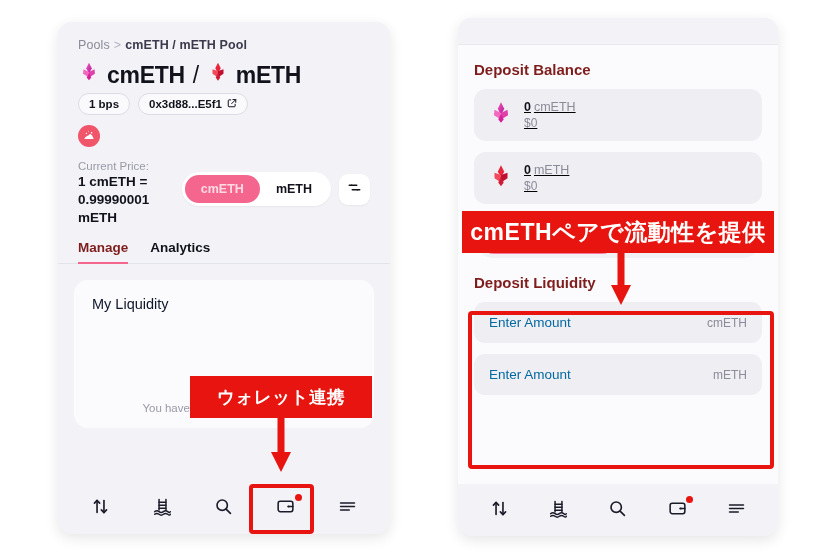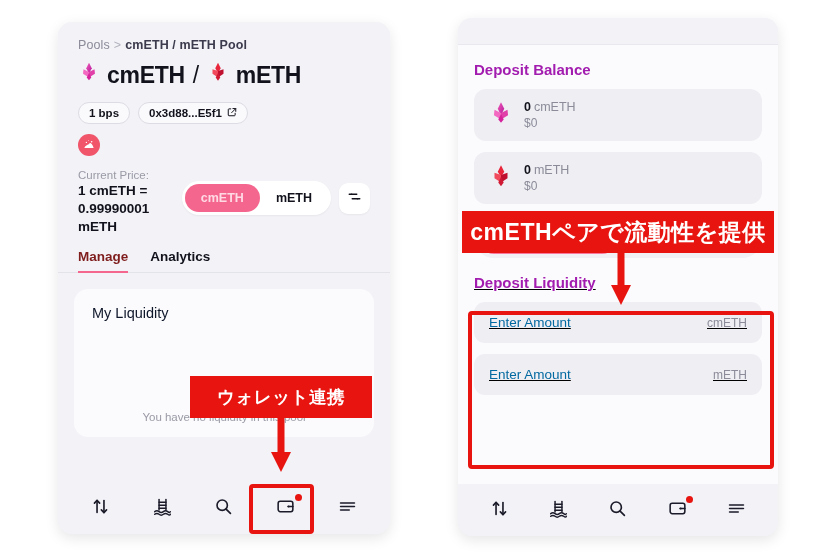--- a/index.html
+++ b/index.html
@@ -117,7 +117,7 @@
     background: #fbfbfd; border-top: 1px solid #e8e8ee;
     flex: 1 1 auto; padding: 16px 16px 0 16px; position: relative; overflow: hidden;
   }
-  .sec-title { font-size: 15px; font-weight: 700; color: #a21caf; }
+  .sec-title { font-size: 15px; font-weight: 700; color: #7f1d1d; }
   .bal-row {
     display: flex; align-items: center; gap: 10px;
     background: #eeeef3; border-radius: 12px; padding: 11px 14px; margin-top: 11px;

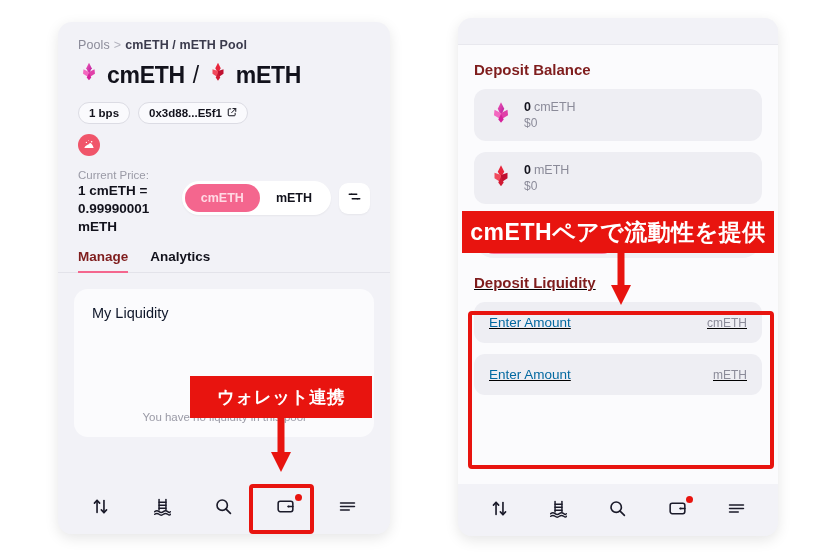--- a/index.html
+++ b/index.html
@@ -39,7 +39,7 @@
   }
   .pair-title .slash { color: #12121c; font-weight: 400; margin: 0 1px; }
 
-  .chips { display: flex; align-items: center; gap: 8px; margin-top: 13px; }
+  .chips { display: flex; align-items: center; gap: 8px; margin-top: 4px; }
   .chip {
     border: 1px solid #dcdce4; background: #fafafd; color: #12121c;
     border-radius: 999px; font-size: 11.5px; font-weight: 700;

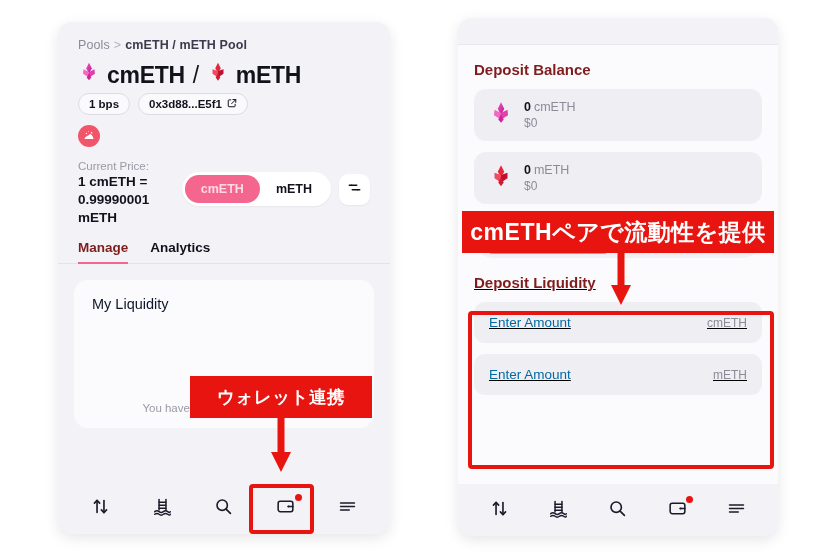--- a/index.html
+++ b/index.html
@@ -120,7 +120,7 @@
   .sec-title { font-size: 15px; font-weight: 700; color: #7f1d1d; }
   .bal-row {
     display: flex; align-items: center; gap: 10px;
-    background: #eeeef3; border-radius: 12px; padding: 11px 14px; margin-top: 11px;
+    background: #eeeef3; border-radius: 12px; padding: 11px 14px; margin-top: 11px; text-decoration: underline;
   }
   .bal-amt { font-size: 12.5px; font-weight: 700; color: #12121c; }
   .bal-amt .sym { font-weight: 400; color: #8b8b99; margin-left: 3px; }

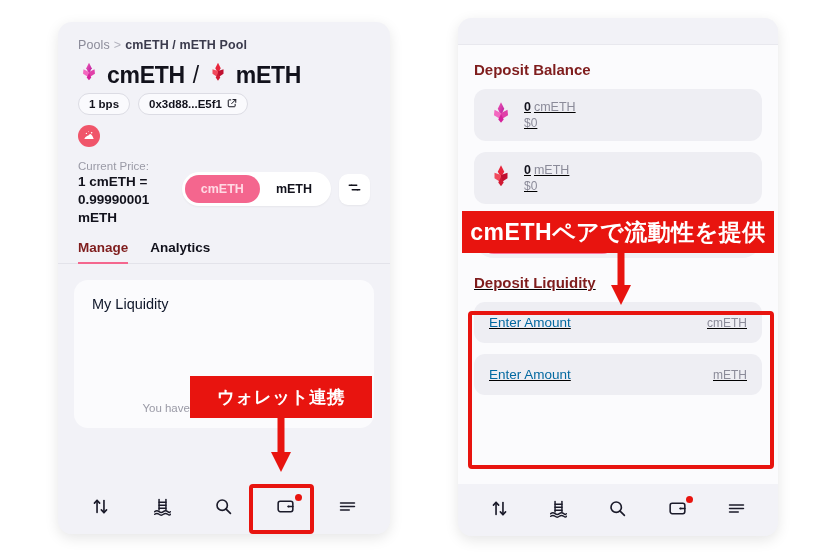--- a/index.html
+++ b/index.html
@@ -138,7 +138,7 @@
   .toggle-wrap button.active { background: #f9789e; color: #ffd3e2; font-weight: 700; }
 
   .deposit-card {
-    background: #fbfbfd; border-radius: 12px; margin-top: 14px; padding: 2px 0 0 0; text-decoration: underline;
+    background: #fbfbfd; border-radius: 12px; margin-top: 14px; padding: 2px 0 0 0;
   }
   .amount-field {
     display: flex; align-items: center; justify-content: space-between;

